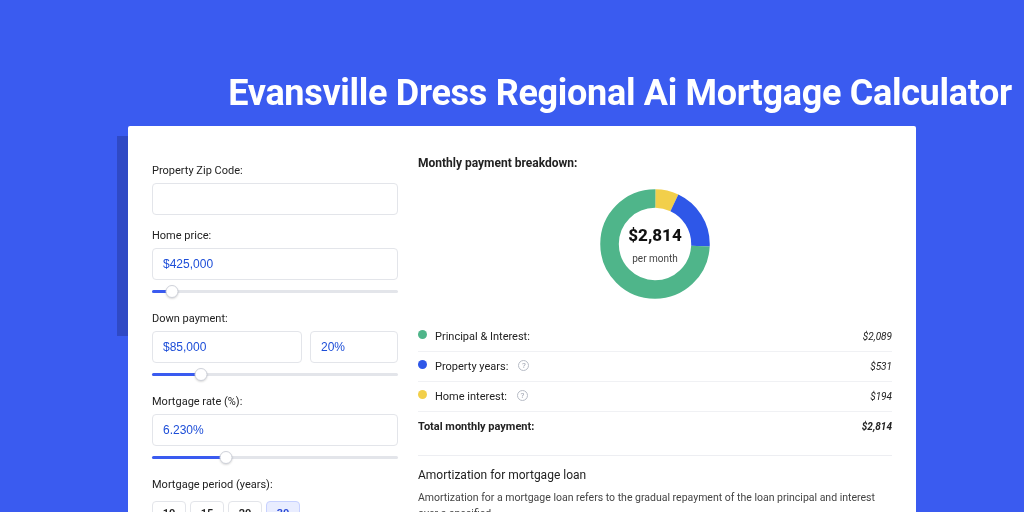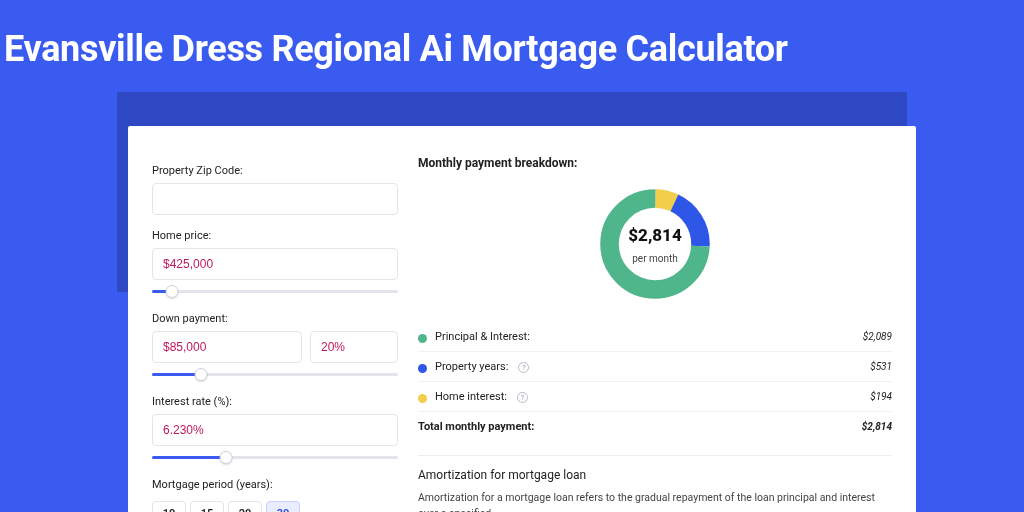--- a/index.html
+++ b/index.html
@@ -10,7 +10,7 @@
     height: 512px;
     overflow: hidden;
   }
-  .hero { text-align: left; padding: 28px 4px 22px; }
+  .hero { text-align: right; padding: 28px 12px 22px; margin-top: 44px; }
   .hero h1 { color: #fff; font-size: 36px; font-weight: 700; letter-spacing: -0.3px; }
   .shadow-band { background: #2f49c5; height: 200px; width: 790px; margin: 0 auto; position: relative; top: 0; }
   .card {

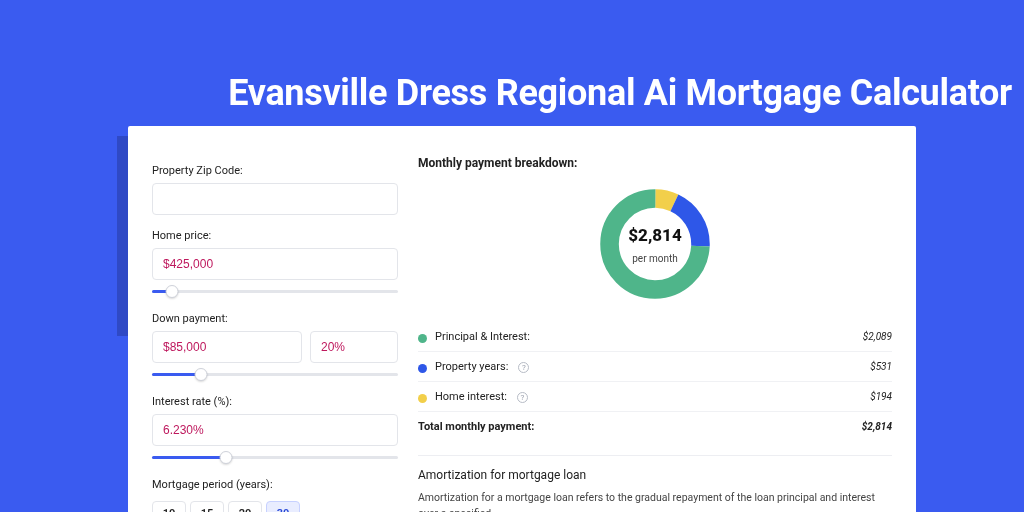--- a/index.html
+++ b/index.html
@@ -32,7 +32,7 @@
     height: 32px;
     padding: 0 10px;
     font-size: 12px;
-    color: #be185d;
+    color: #1d4ed8;
     background: #fff;
   }
   .row { display: flex; gap: 8px; align-items: flex-end; }

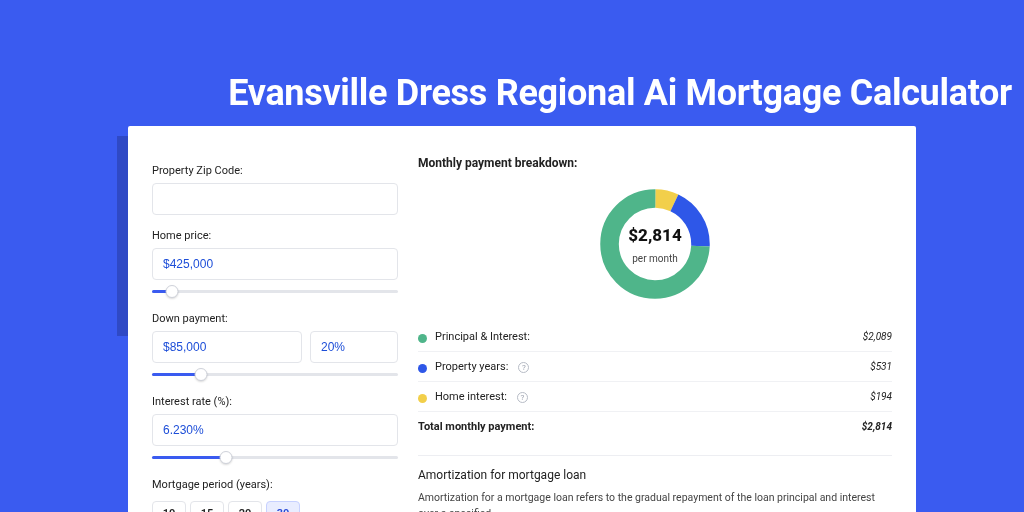--- a/index.html
+++ b/index.html
@@ -86,7 +86,7 @@
     padding: 8px 0; border-top: 1px solid #f0f1f4;
   }
   .legend-row:first-child { border-top: none; }
-  .legend-left { display: flex; align-items: flex-end; gap: 8px; font-size: 11px; color: #222; }
+  .legend-left { display: flex; align-items: flex-start; gap: 8px; font-size: 11px; color: #222; }
   .dot { width: 9px; height: 9px; border-radius: 50%; display: inline-block; }
   .info {
     width: 11px; height: 11px; border-radius: 50%;

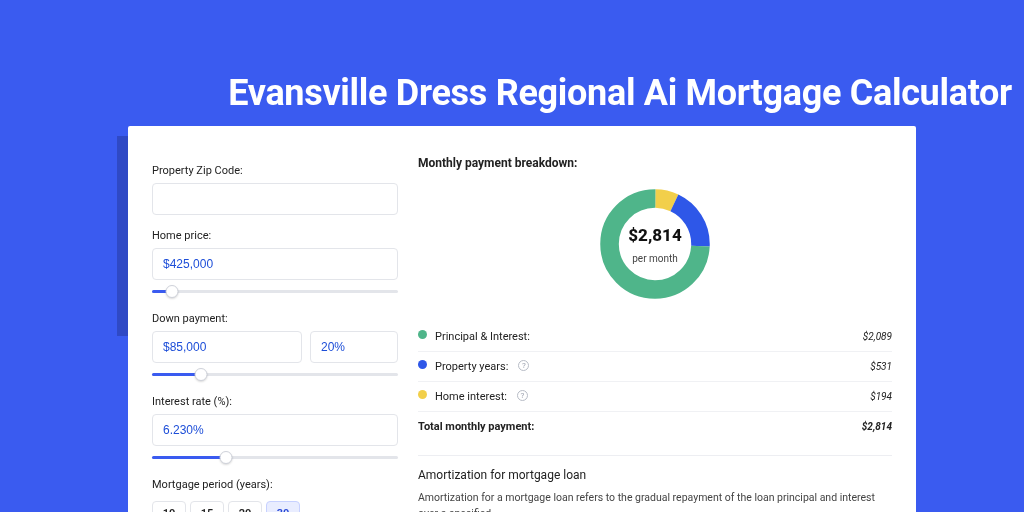--- a/index.html
+++ b/index.html
@@ -139,7 +139,7 @@
       <div class="thumb" style="left:20%"></div>
     </div>
 
-    <div class="label">Interest rate (%):</div>
+    <div class="label">Mortgage rate (%):</div>
     <input class="input" value="6.230%" style="">
     <div class="slider">
       <div class="track"></div>

